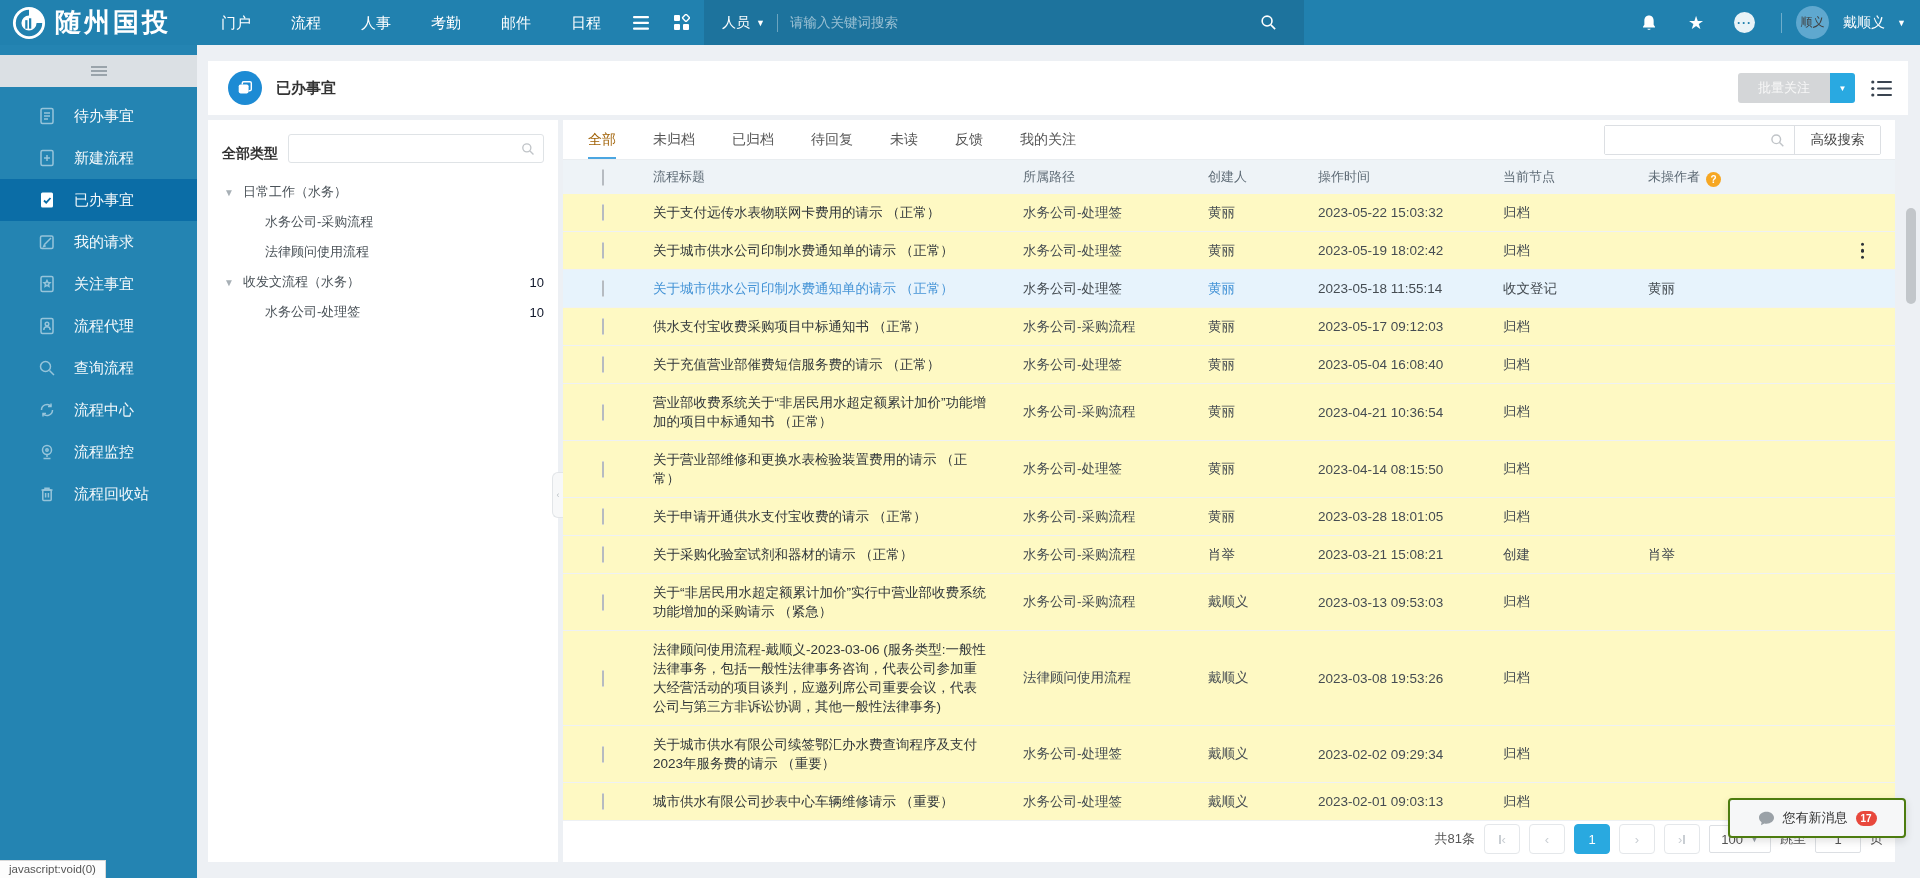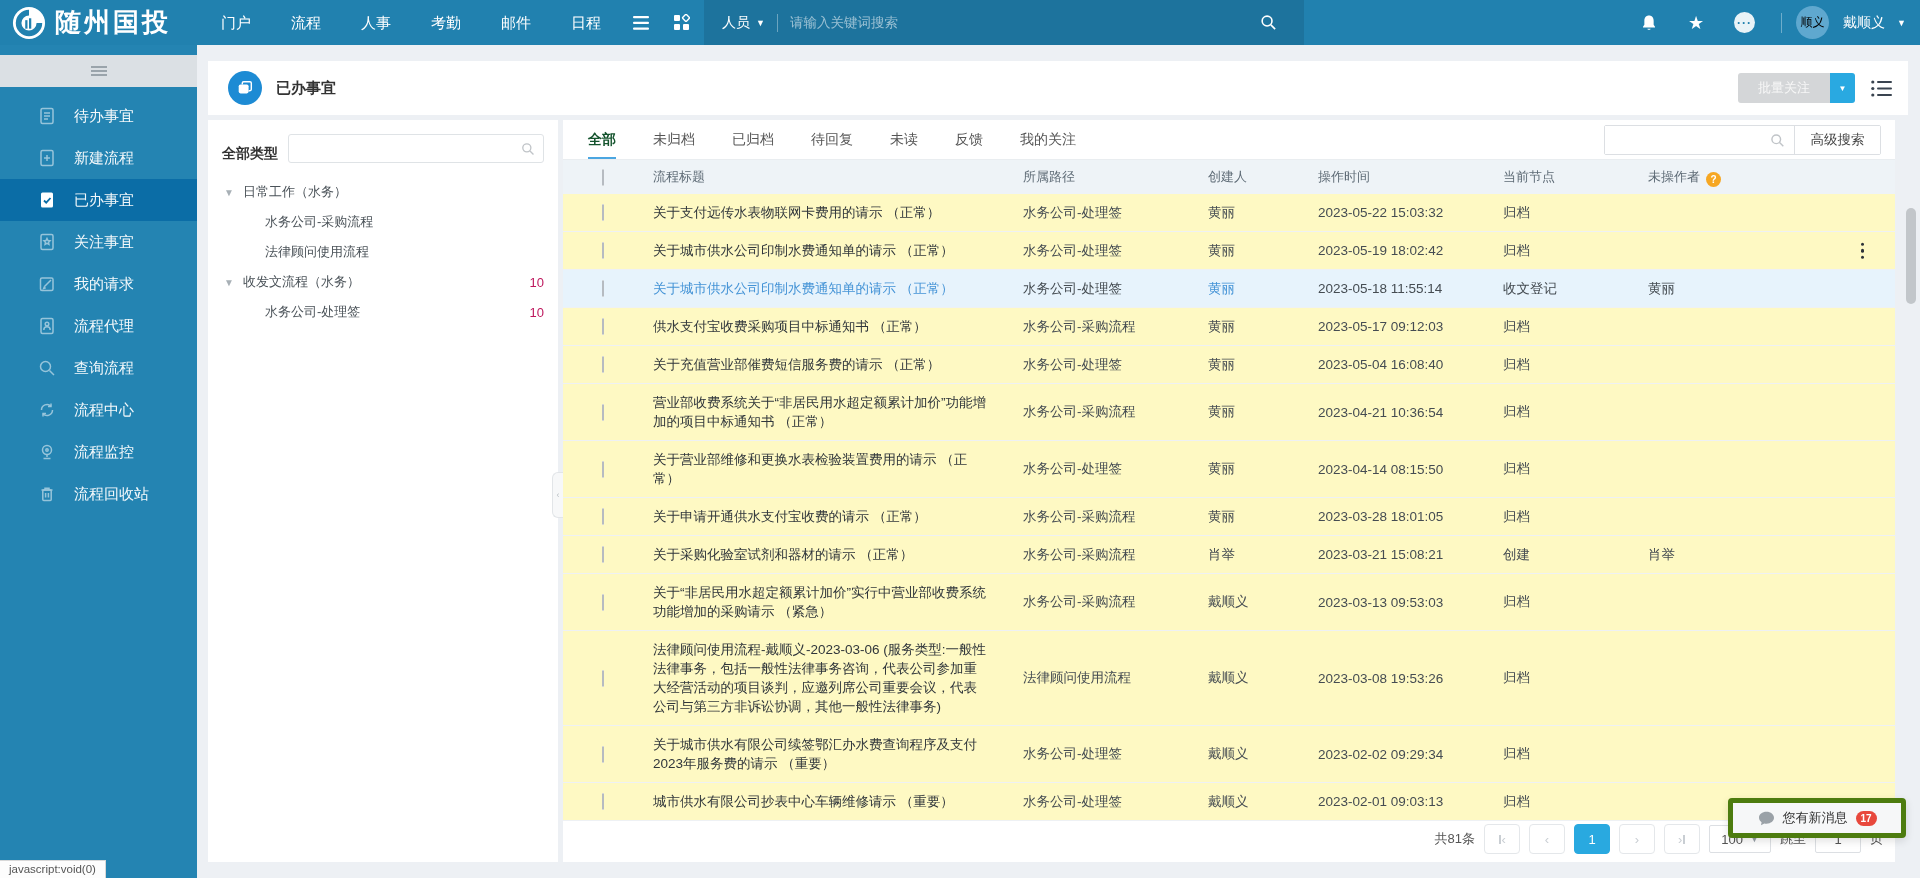--- a/index.html
+++ b/index.html
@@ -25,7 +25,7 @@
   .star-glyph { color:#fff; font-size:18px; }
   .ellipsis-circle { width:21px; height:21px; border-radius:50%; background:rgba(255,255,255,0.9); color:#2181af; font-weight:bold; font-size:12px; display:flex; align-items:center; justify-content:center; letter-spacing:1px; }
   .top-divider { width:1px; height:20px; background:rgba(255,255,255,0.35); margin:0 8px; }
-  .avatar { width:33px; height:33px; border-radius:50%; background:#5fa8cf; color:#000000; font-size:12px; display:flex; align-items:center; justify-content:center; }
+  .avatar { width:33px; height:33px; border-radius:50%; background:#5fa8cf; color:#404040; font-size:12px; display:flex; align-items:center; justify-content:center; }
   .username { color:#fff; font-size:14px; margin:0 6px 0 8px; }
 
   

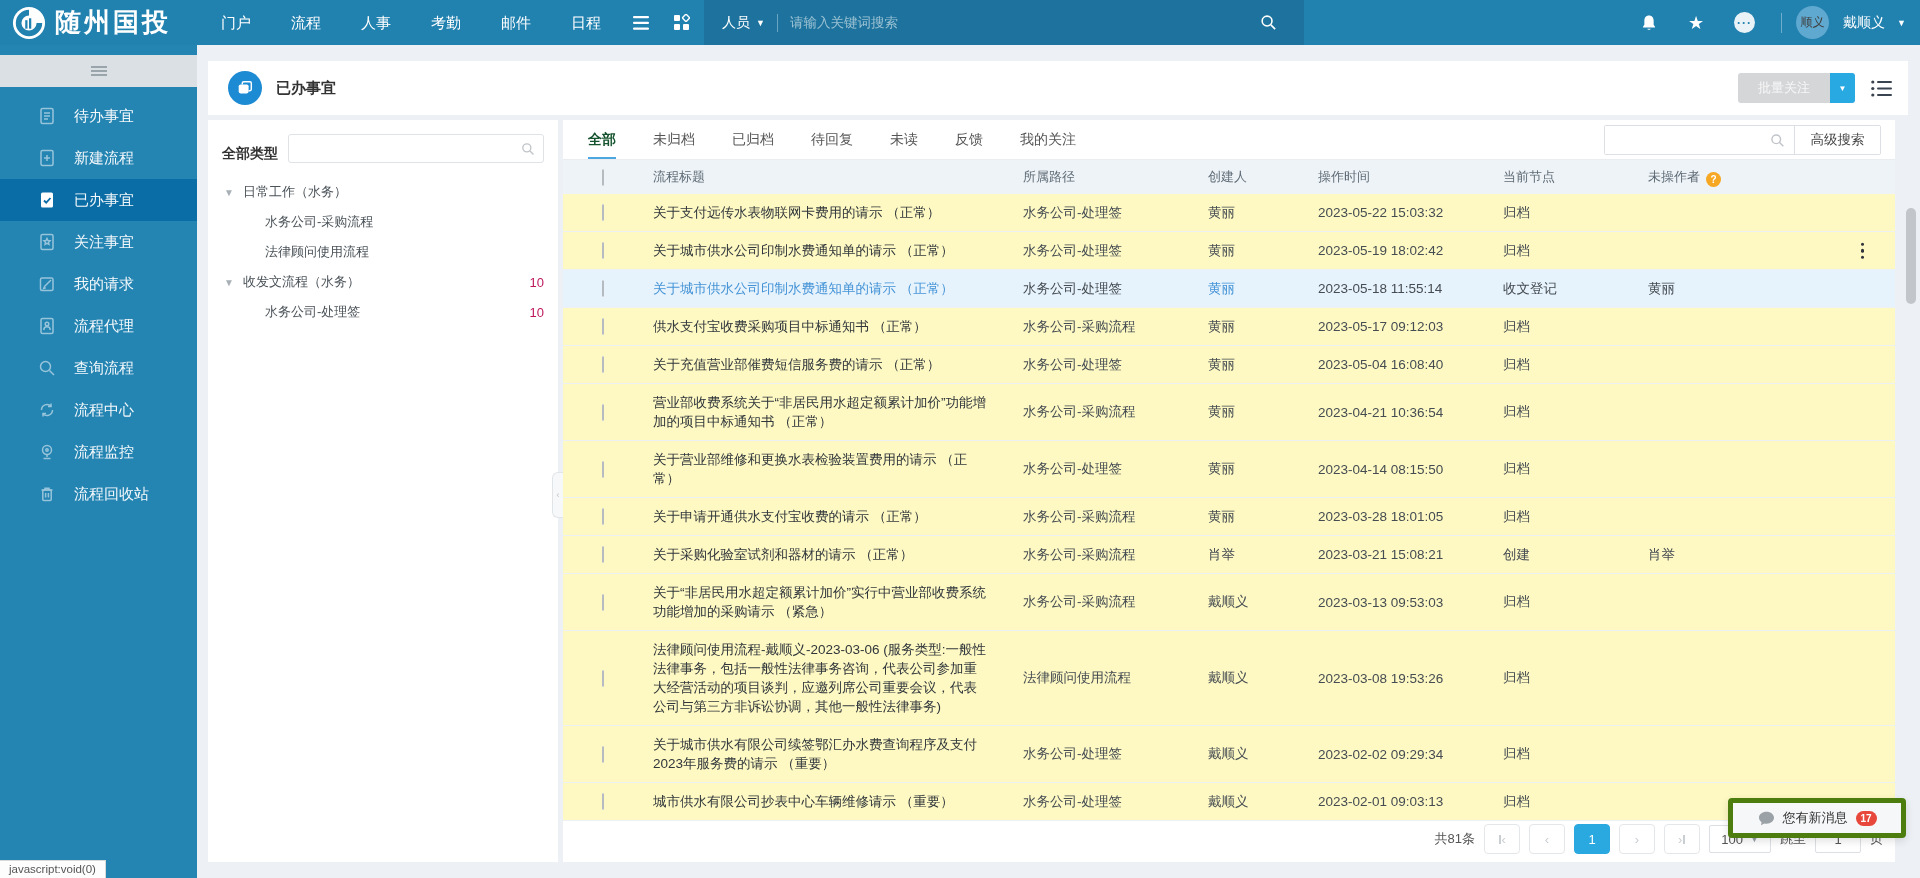--- a/index.html
+++ b/index.html
@@ -69,7 +69,7 @@
 
   .tabs-bar { height:40px; border-bottom:1px solid #e9edf0; display:flex; padding-left:25px; position:relative; }
   .tab { margin-right:37px; font-size:14px; color:#555; line-height:38px; cursor:pointer; border-bottom:2px solid transparent; }
-  .tab.active { color:#14532d; border-bottom-color:#4ba6e1;font-weight:bold; }
+  .tab.active { color:#a16207; border-bottom-color:#4ba6e1; }
   .tabs-search { position:absolute; right:14px; top:5px; height:30px; display:flex; border:1px solid #dcdfe3; border-radius:2px; background:#fff; align-items:stretch; }
   .tabs-search input { width:165px; border:none; outline:none; font-size:13px; padding:0 8px; color:#555; }
   .tabs-search .mag { display:flex; align-items:center; padding-right:9px; }

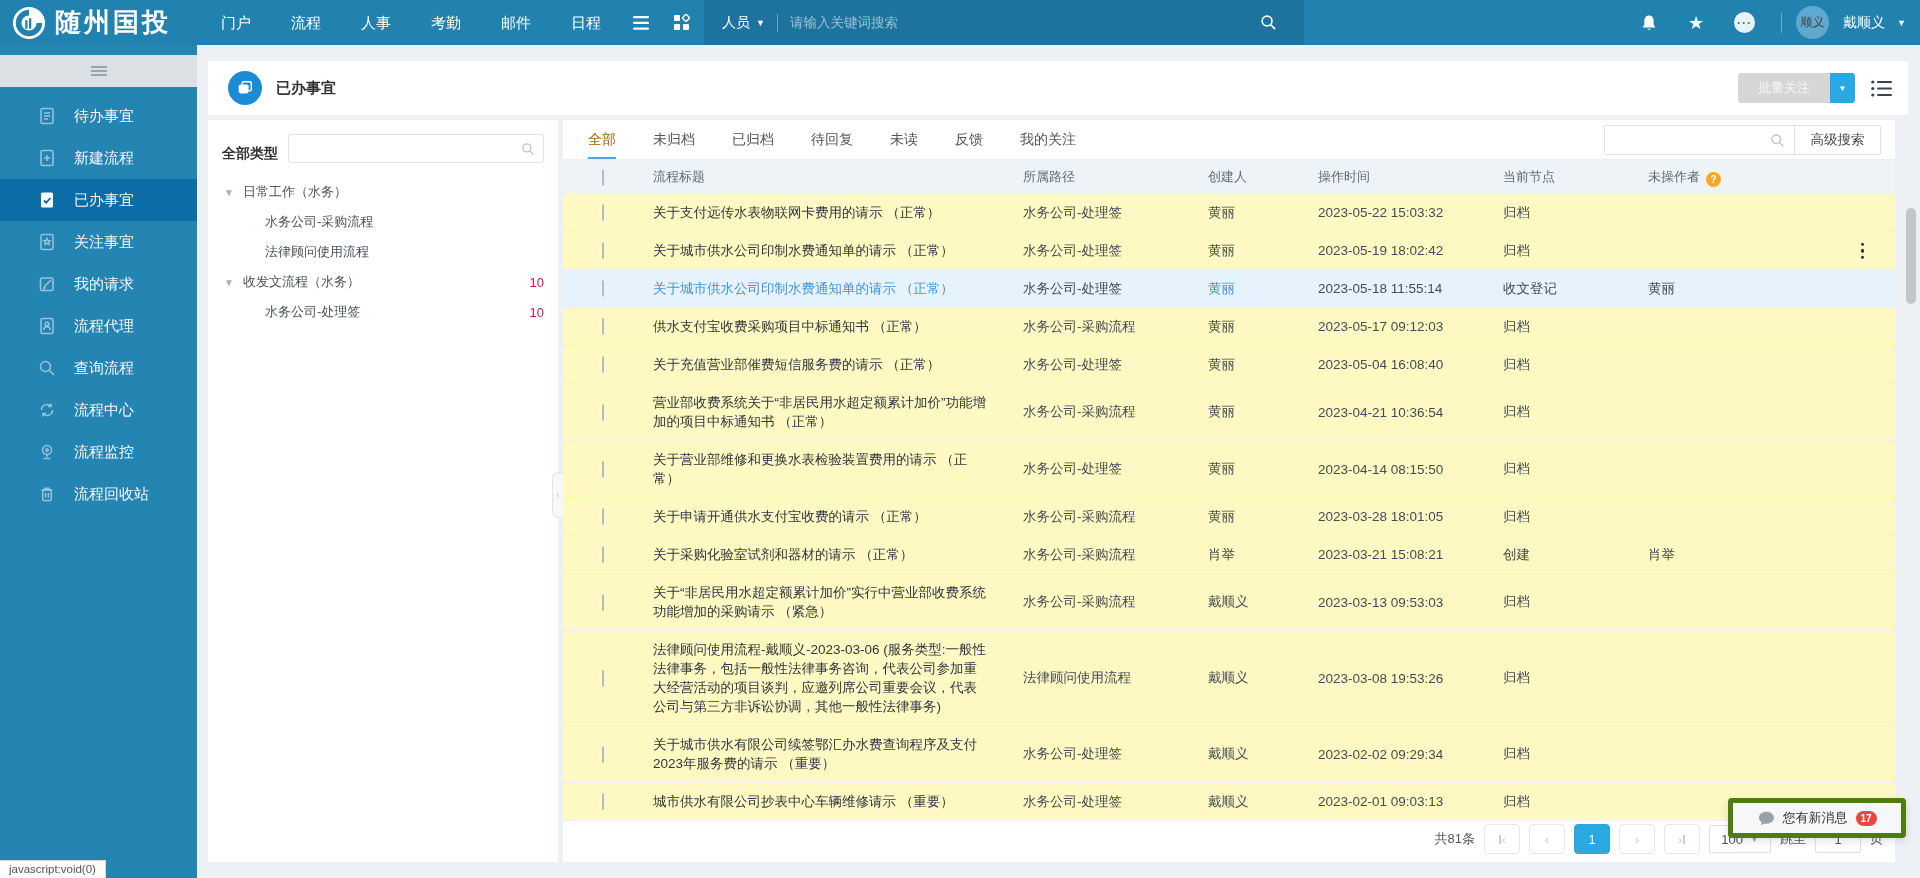--- a/index.html
+++ b/index.html
@@ -213,20 +213,20 @@
       <div class="side-item">
         <span class="side-icon">
           <svg width="18" height="18" viewBox="0 0 18 18" fill="none" stroke="rgba(255,255,255,0.95)" stroke-width="1.5">
+            <rect x="2.5" y="3" width="12.5" height="12.5" rx="1.5"></rect>
+            <path d="M6.5 11.5 L13 5 M6.5 11.5 l-0.8 2 2 -0.8"></path>
+          </svg>
+        </span>
+        <span class="side-label">我的请求</span>
+      </div>
+      <div class="side-item">
+        <span class="side-icon">
+          <svg width="18" height="18" viewBox="0 0 18 18" fill="none" stroke="rgba(255,255,255,0.95)" stroke-width="1.5">
             <rect x="3" y="1.5" width="12" height="15" rx="1.5"></rect>
             <path d="M9 5.5 l1 2 2 .3 -1.5 1.4 .4 2.1 L9 10.3 7.1 11.3 l.4 -2.1 L6 7.8 l2 -.3z"></path>
           </svg>
         </span>
         <span class="side-label">关注事宜</span>
-      </div>
-      <div class="side-item">
-        <span class="side-icon">
-          <svg width="18" height="18" viewBox="0 0 18 18" fill="none" stroke="rgba(255,255,255,0.95)" stroke-width="1.5">
-            <rect x="2.5" y="3" width="12.5" height="12.5" rx="1.5"></rect>
-            <path d="M6.5 11.5 L13 5 M6.5 11.5 l-0.8 2 2 -0.8"></path>
-          </svg>
-        </span>
-        <span class="side-label">我的请求</span>
       </div>
       <div class="side-item">
         <span class="side-icon">

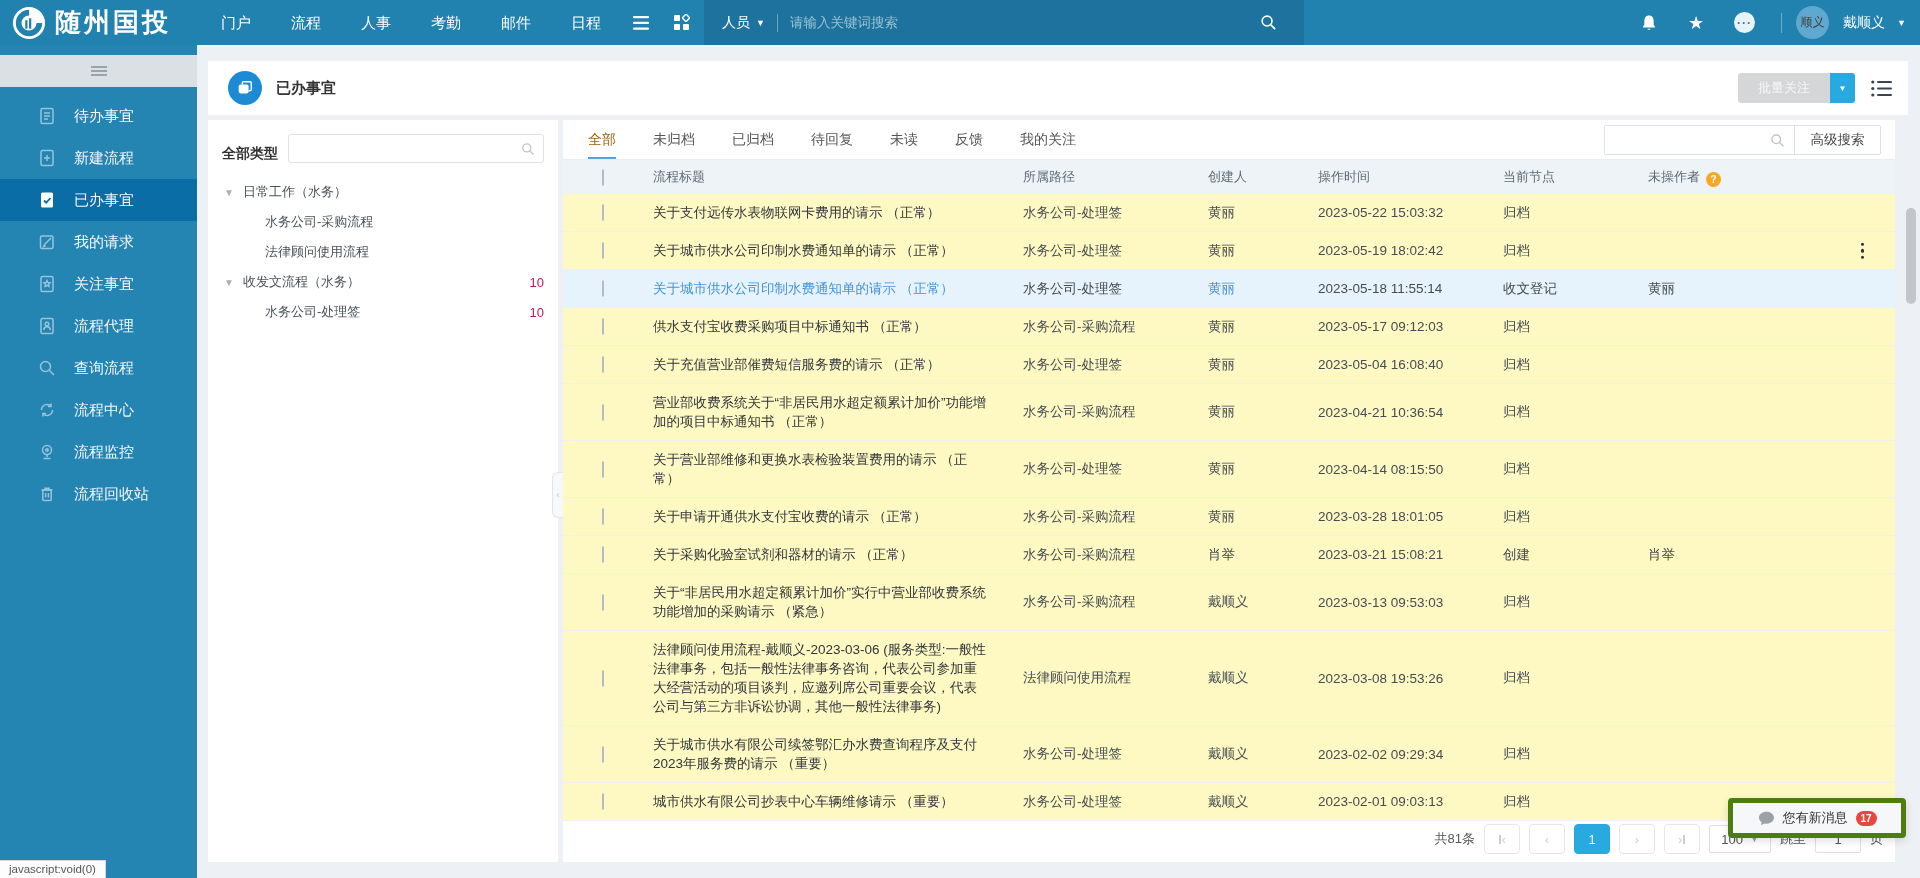--- a/index.html
+++ b/index.html
@@ -62,7 +62,7 @@
   .tree-item.lvl0 { padding-left:16px; }
   .tree-item.lvl1 { padding-left:57px; }
   .tree-caret { color:#a8b0b6; font-size:10px; margin-right:9px; }
-  .tree-count { margin-left:auto; margin-right:14px; color:#be185d;text-align:right; }
+  .tree-count { margin-left:auto; margin-right:14px; color:#0f172a;text-align:right; }
 
   .table-card { position:absolute; left:366px; right:25px; top:75px; bottom:16px; background:#fff; }
   .collapse-handle { position:absolute; left:-11px; top:352px; width:11px; height:46px; background:#f7f8f9; border:1px solid #e2e5e8; border-right:none; border-radius:6px 0 0 6px; display:flex; align-items:center; justify-content:center; color:#b9bfc4; font-size:9px; cursor:pointer; }

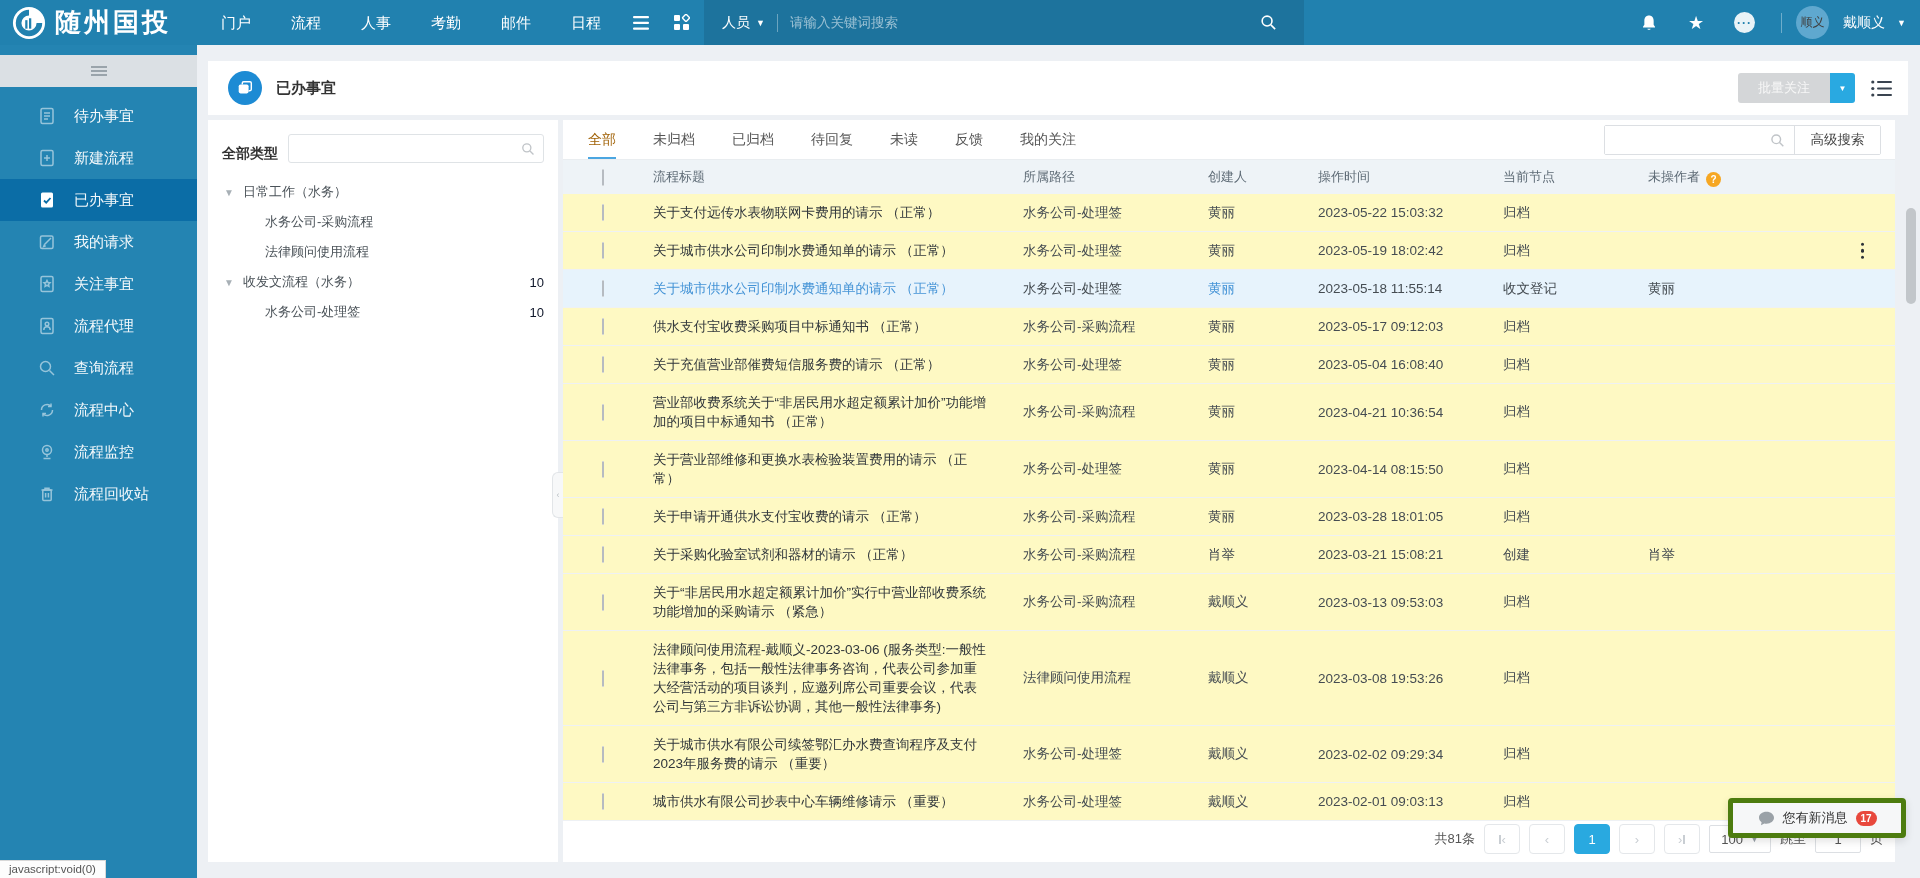--- a/index.html
+++ b/index.html
@@ -95,7 +95,7 @@
   .size-select .caret-down { color:#98a0a8; }
   .jump-input { width:46px; height:28px; border:1px solid #dcdfe3; border-radius:2px; text-align:center; font-size:13px; color:#555; outline:none; }
 
-  .toast { position:absolute; right:14px; bottom:40px; width:178px; height:40px; background:#f6f7f8; border:5px solid #4d7c0f; border-radius:4px; box-shadow:0 3px 8px rgba(0,0,0,0.12); display:flex; align-items:center; justify-content:center; gap:8px; z-index:40; cursor:pointer; }
+  .toast { position:absolute; right:14px; bottom:40px; width:178px; height:40px; background:#f6f7f8; border:2px solid #4d7c0f; border-radius:4px; box-shadow:0 3px 8px rgba(0,0,0,0.12); display:flex; align-items:center; justify-content:center; gap:8px; z-index:40; cursor:pointer; }
   .toast-text { font-size:13px; color:#333; }
   .toast-badge { min-width:21px; height:15px; padding:0 4px; background:#e8483c; border-radius:8px; color:#fff; font-size:10px; font-weight:bold; display:flex; align-items:center; justify-content:center; }
 

